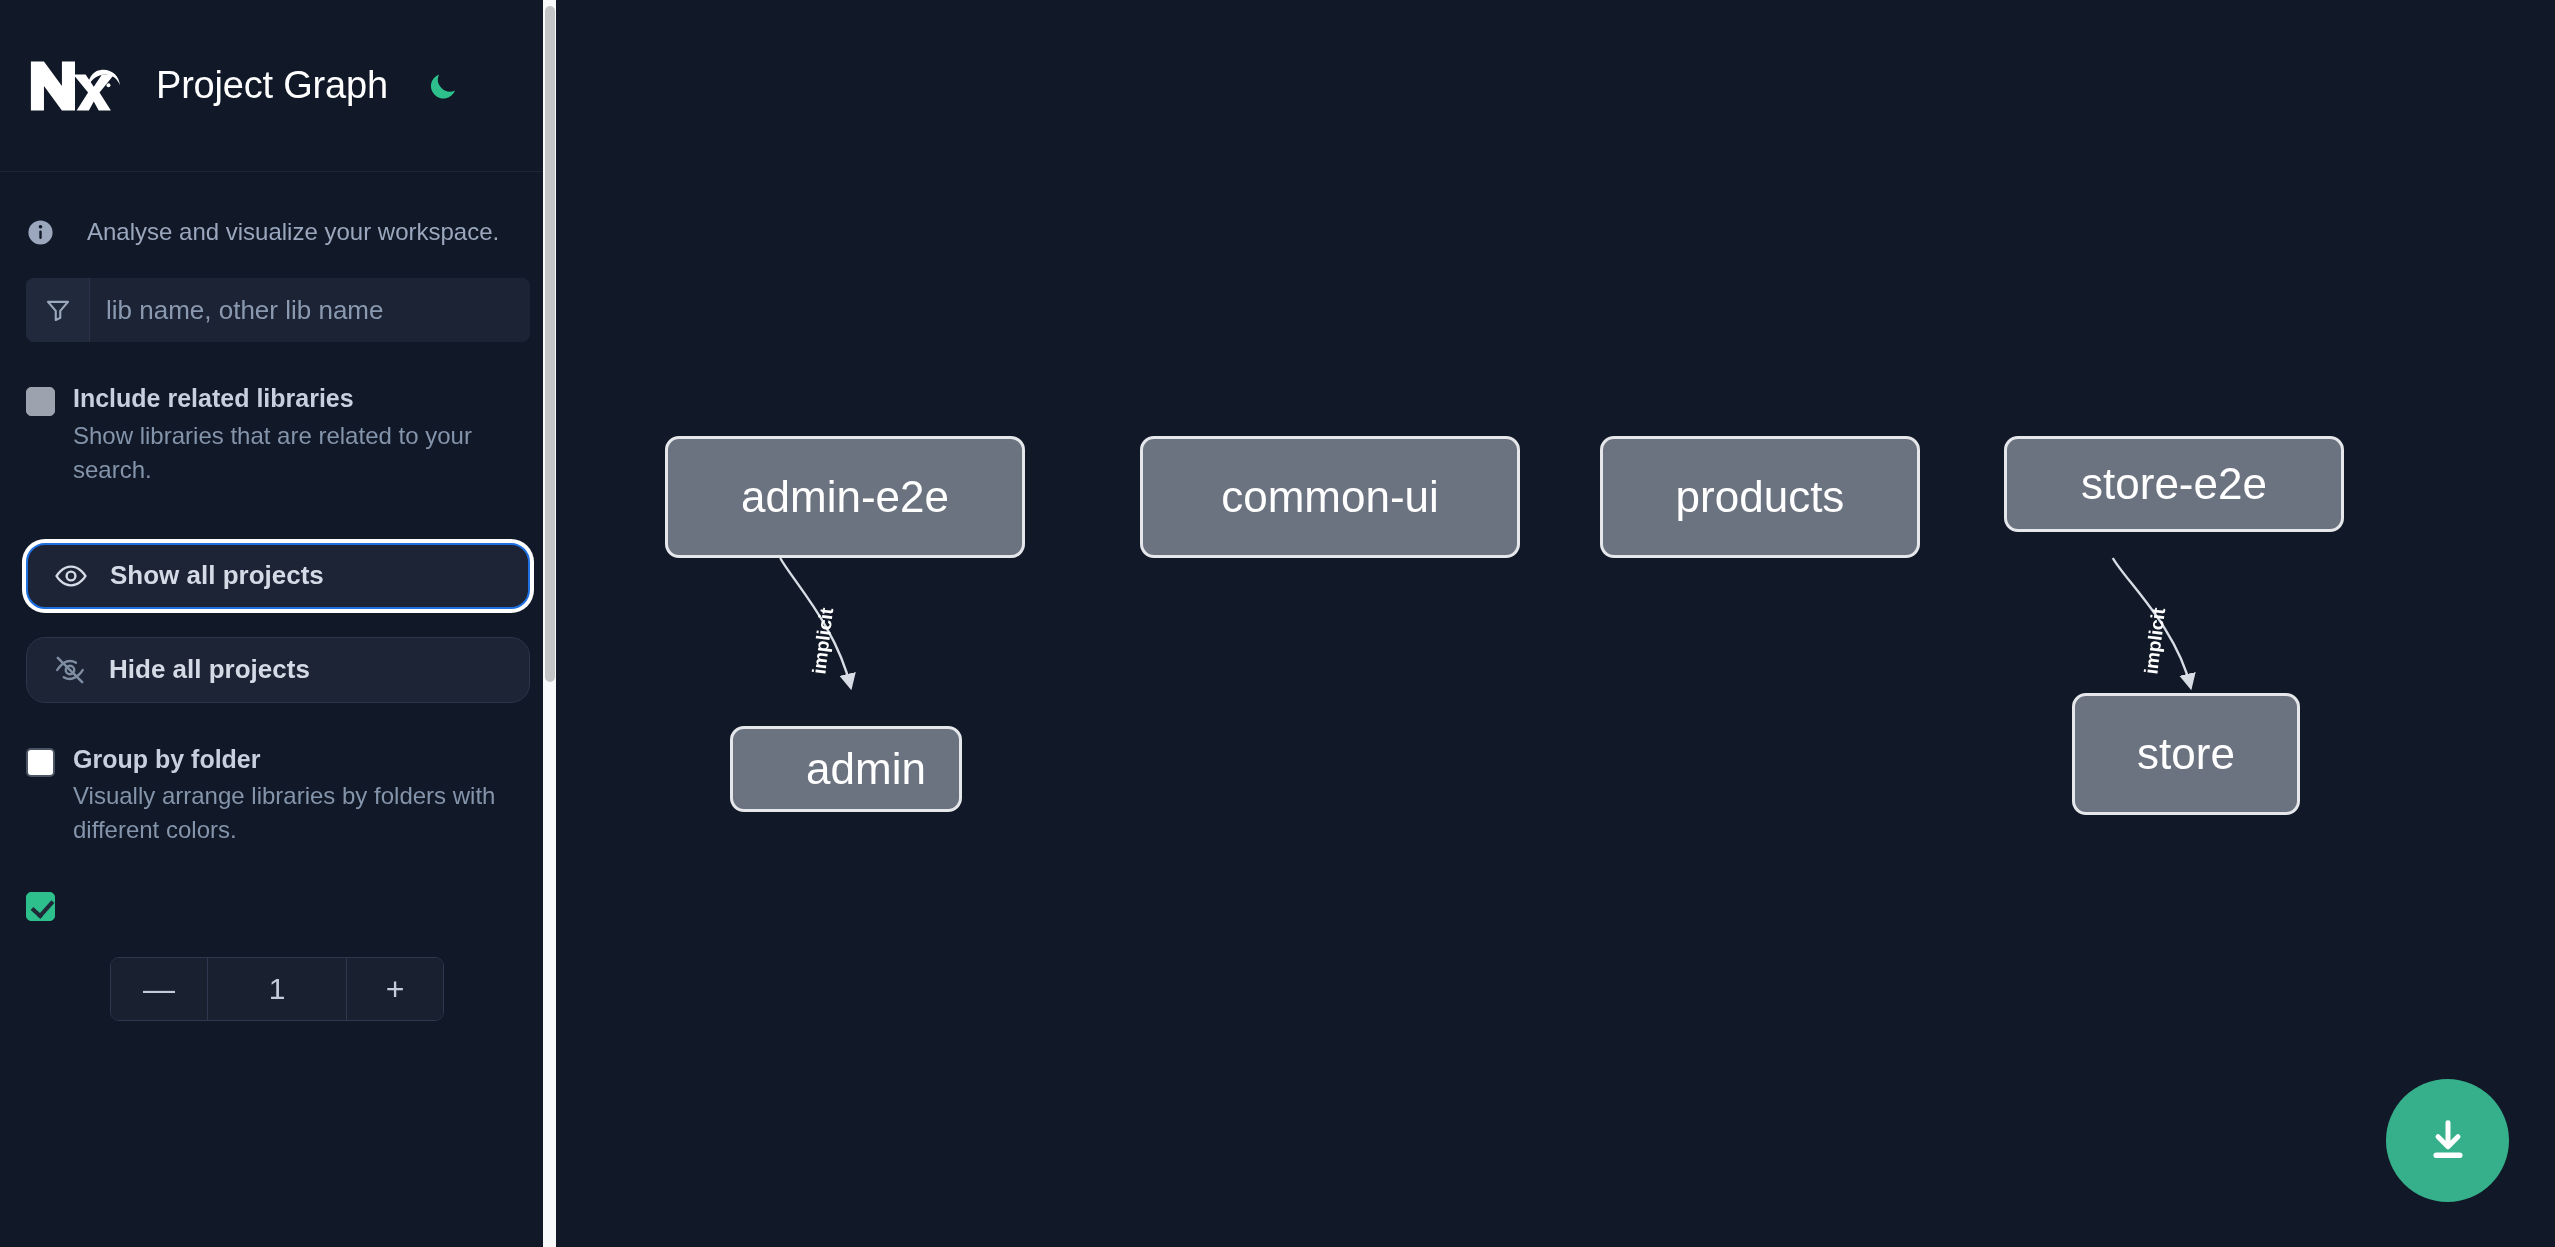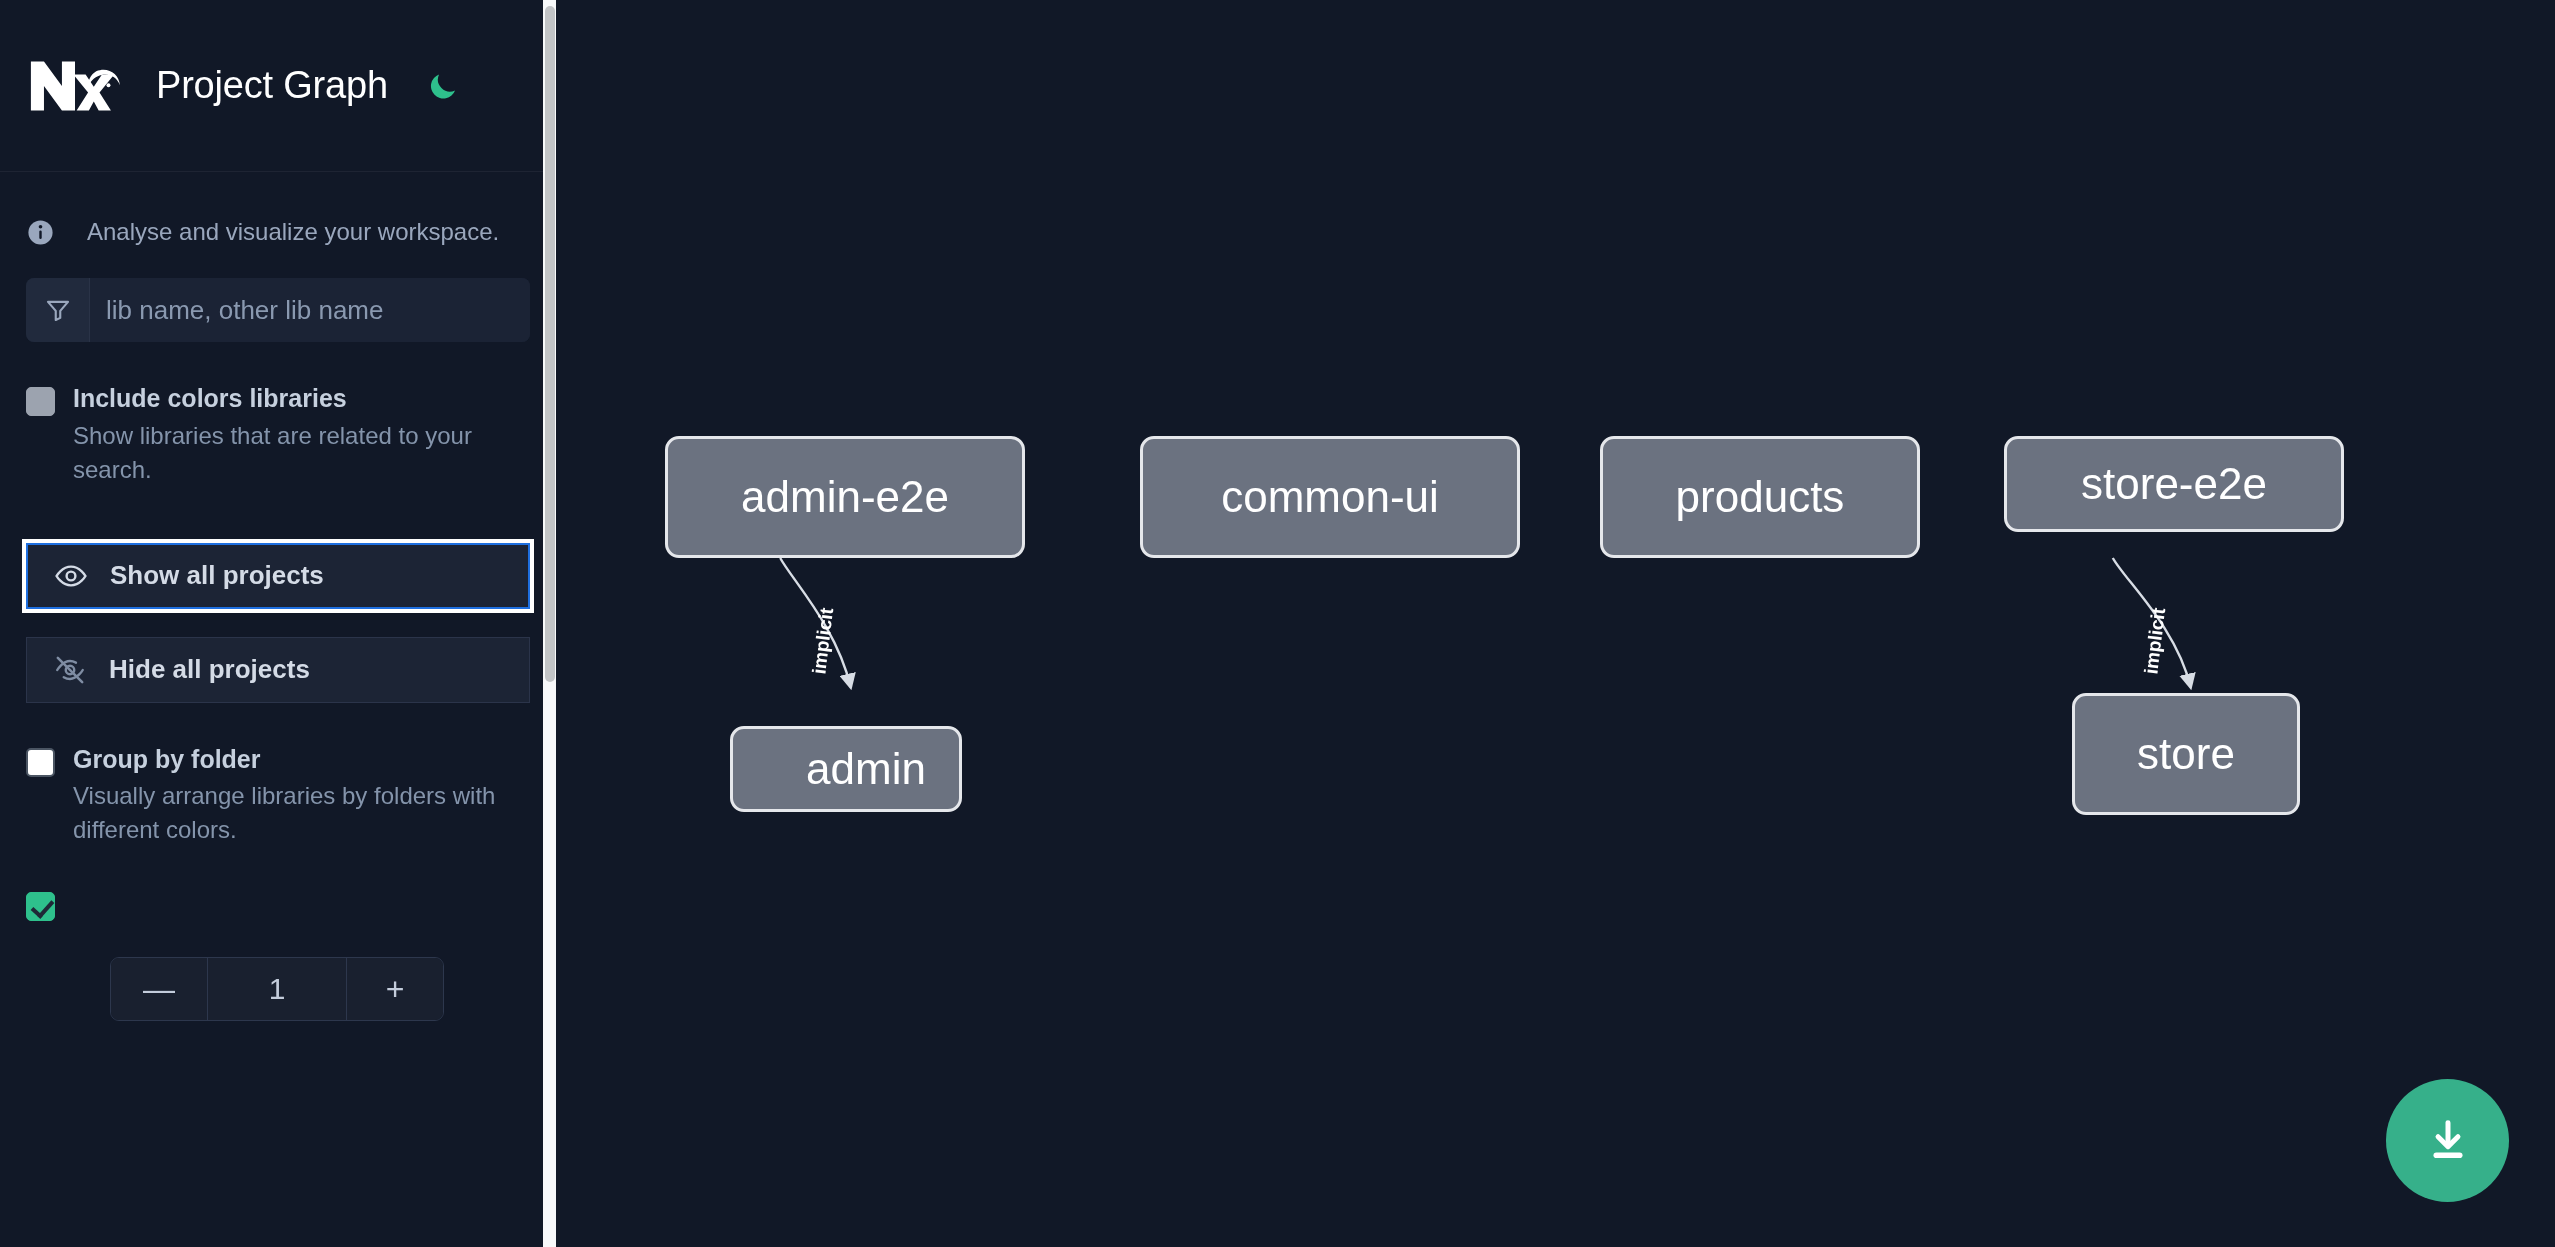--- a/index.html
+++ b/index.html
@@ -350,7 +350,7 @@
       <div class="option">
         <span class="cbox gray"></span>
         <span class="option-texts">
-          <span class="option-label">Include colors libraries</span>
+          <span class="option-label">Include related libraries</span>
           <span class="option-desc">Show libraries that are related to your search.</span>
         </span>
       </div>

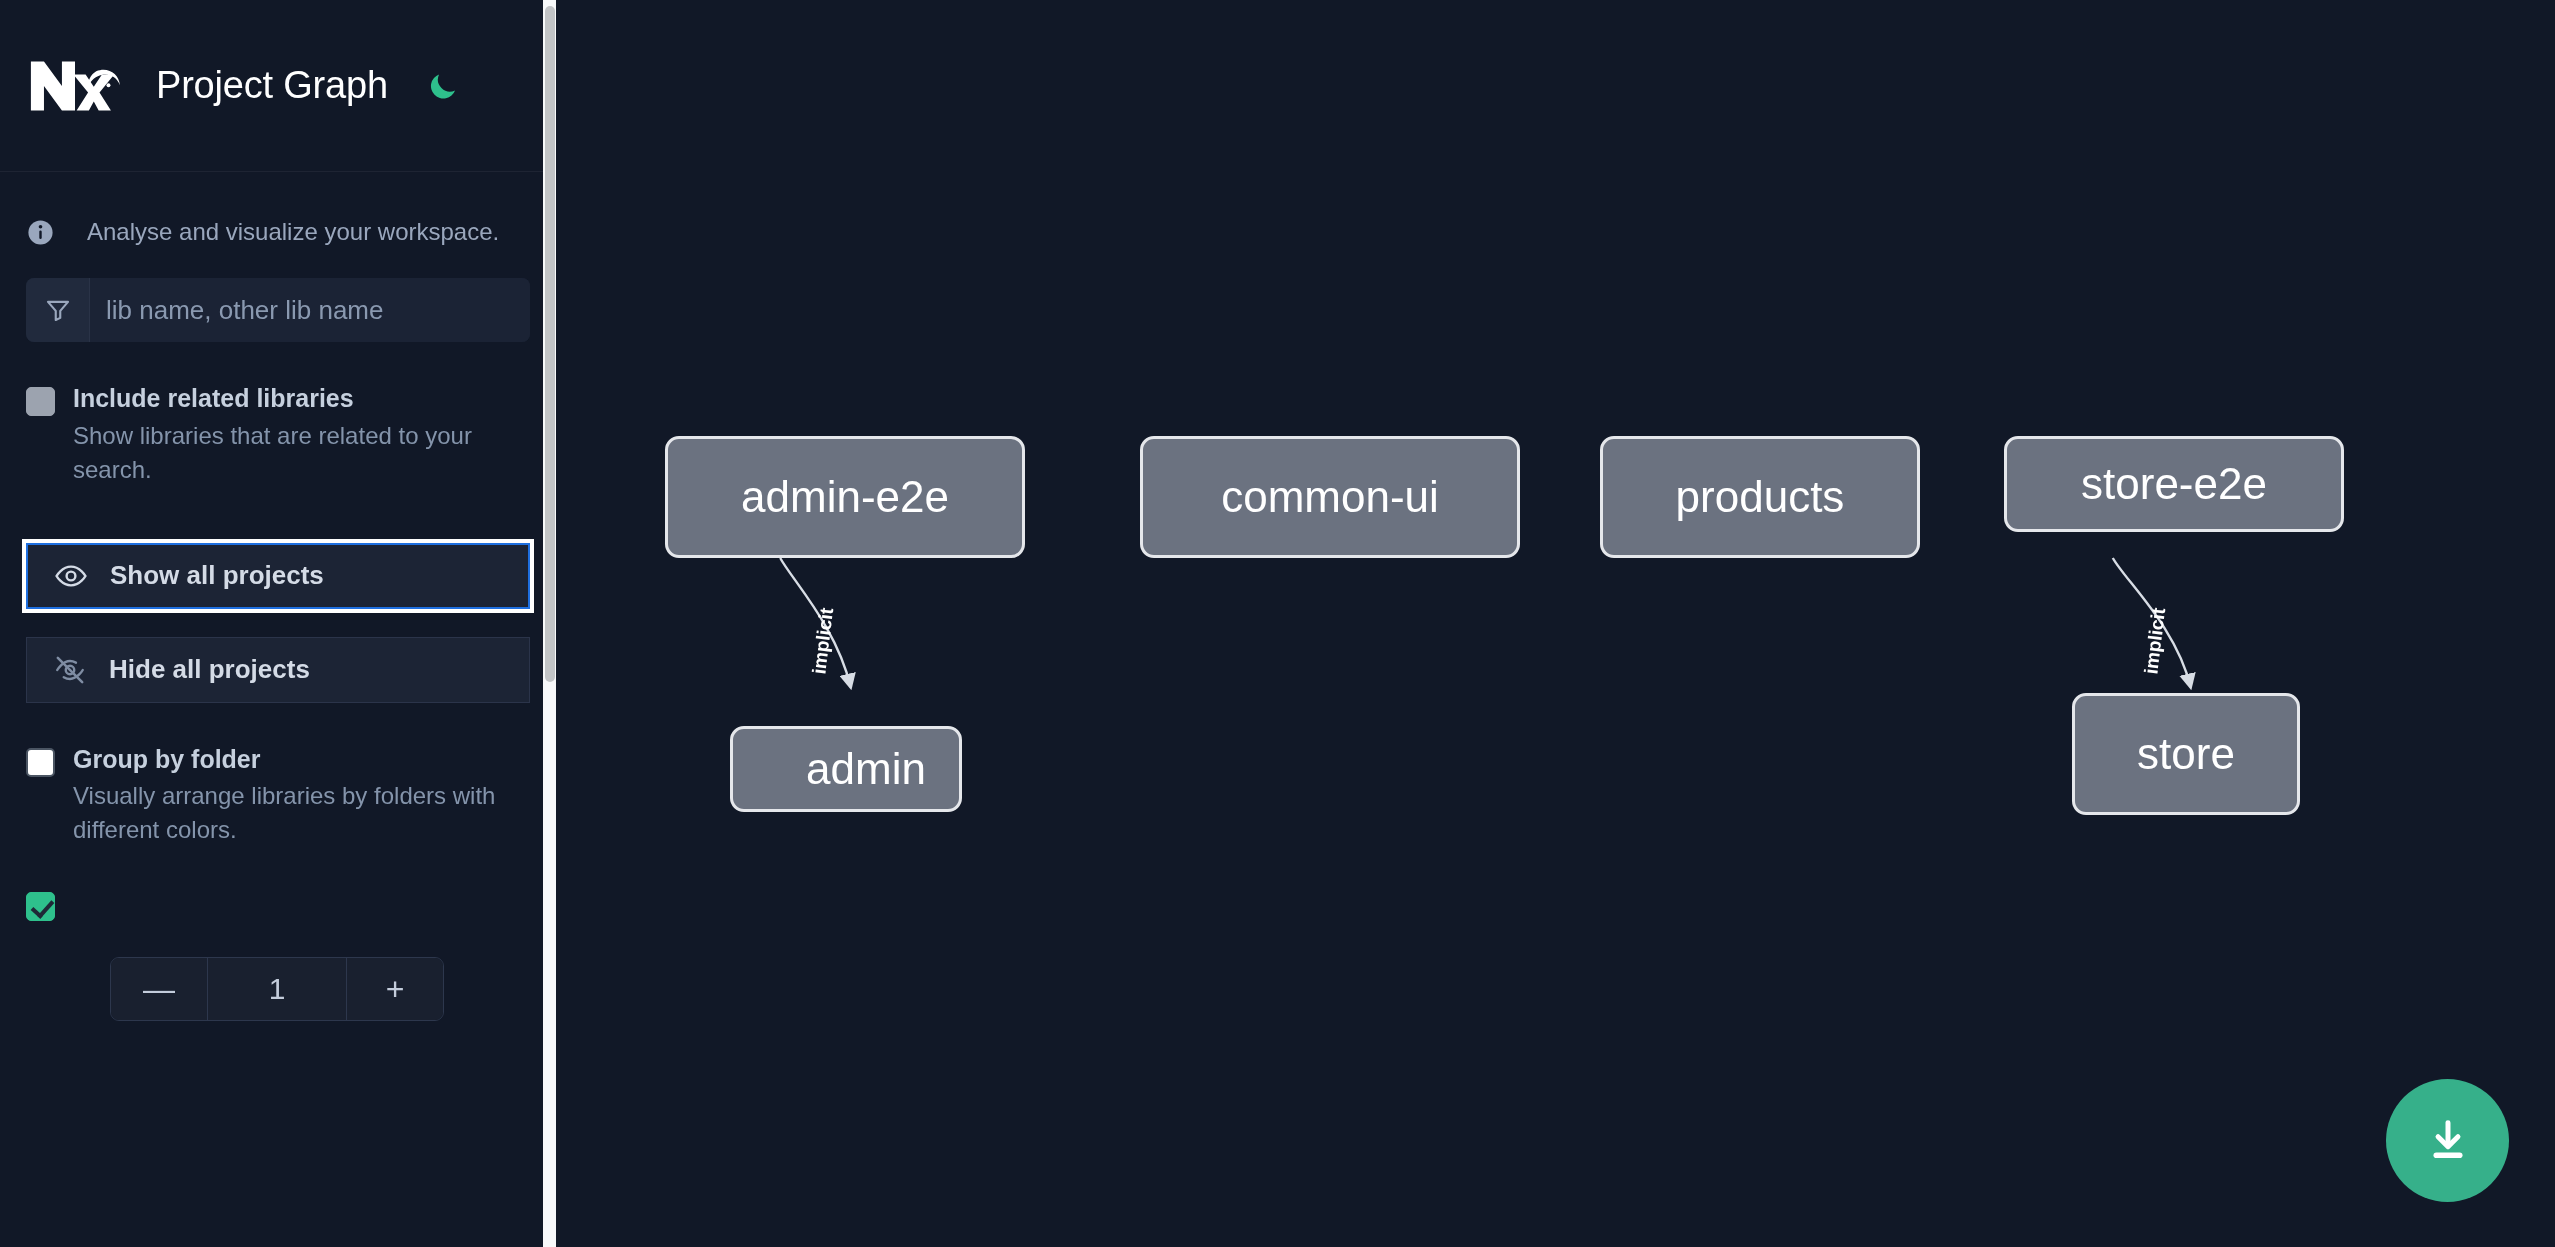--- a/index.html
+++ b/index.html
@@ -168,7 +168,7 @@
     margin: 0 26px;
     height: 66px;
     padding: 0 26px;
-    border-radius: 0;
+    border-radius: 19px;
     background: #1c2435;
     color: #d4dbe6;
     font-size: 26px;

